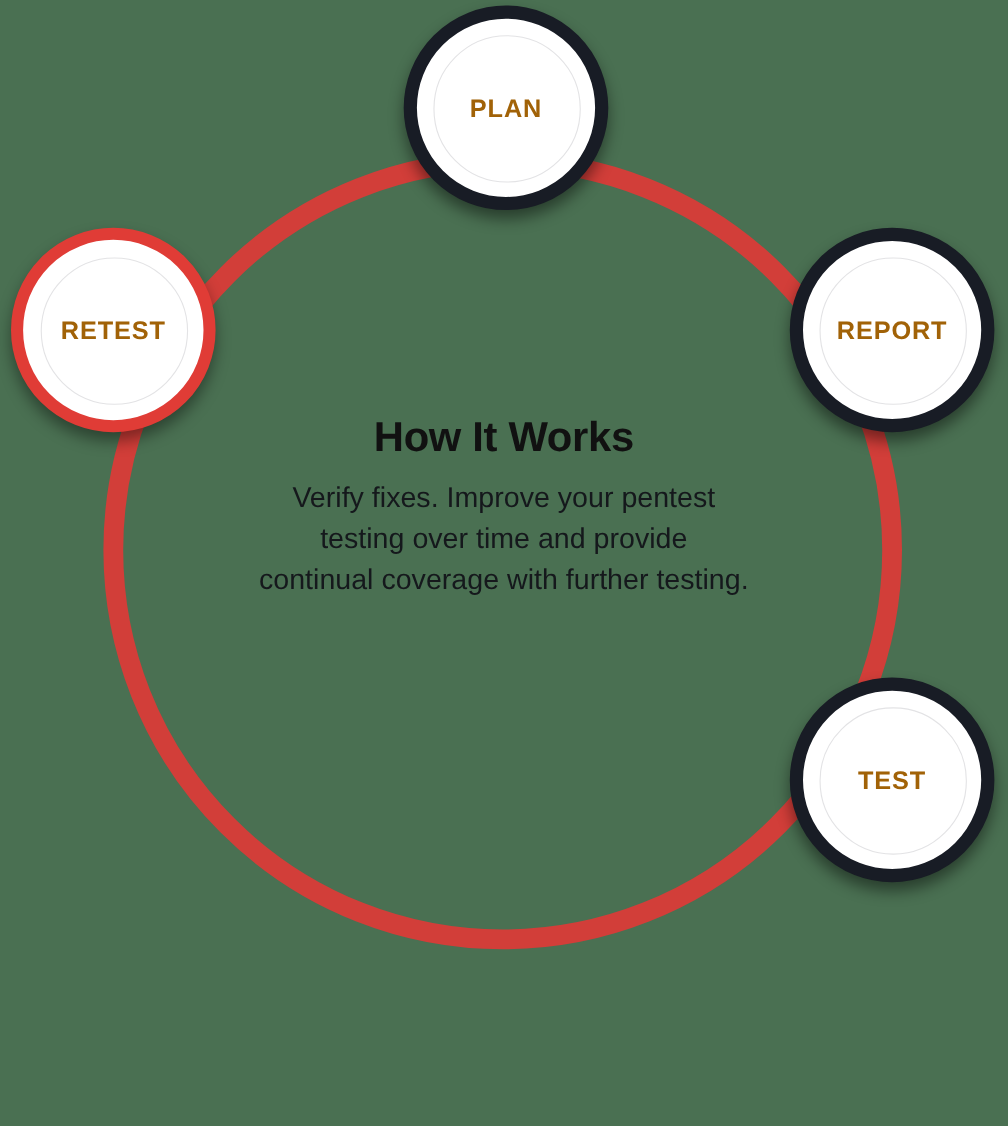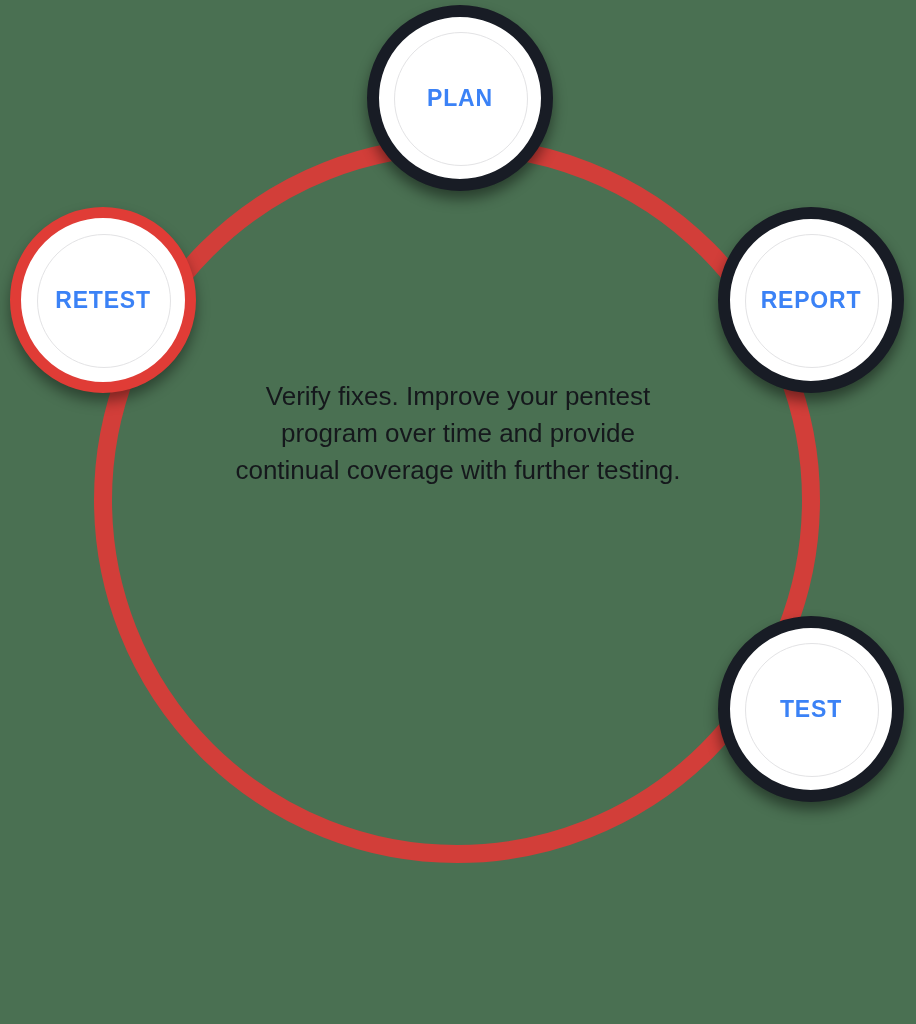--- a/index.html
+++ b/index.html
@@ -98,7 +98,7 @@
     z-index: 2;
     font-size: 23px;
     font-weight: bold;
-    color: #3b82f6;
+    color: #a16207;
     letter-spacing: 0.8px;
     white-space: nowrap;
   }

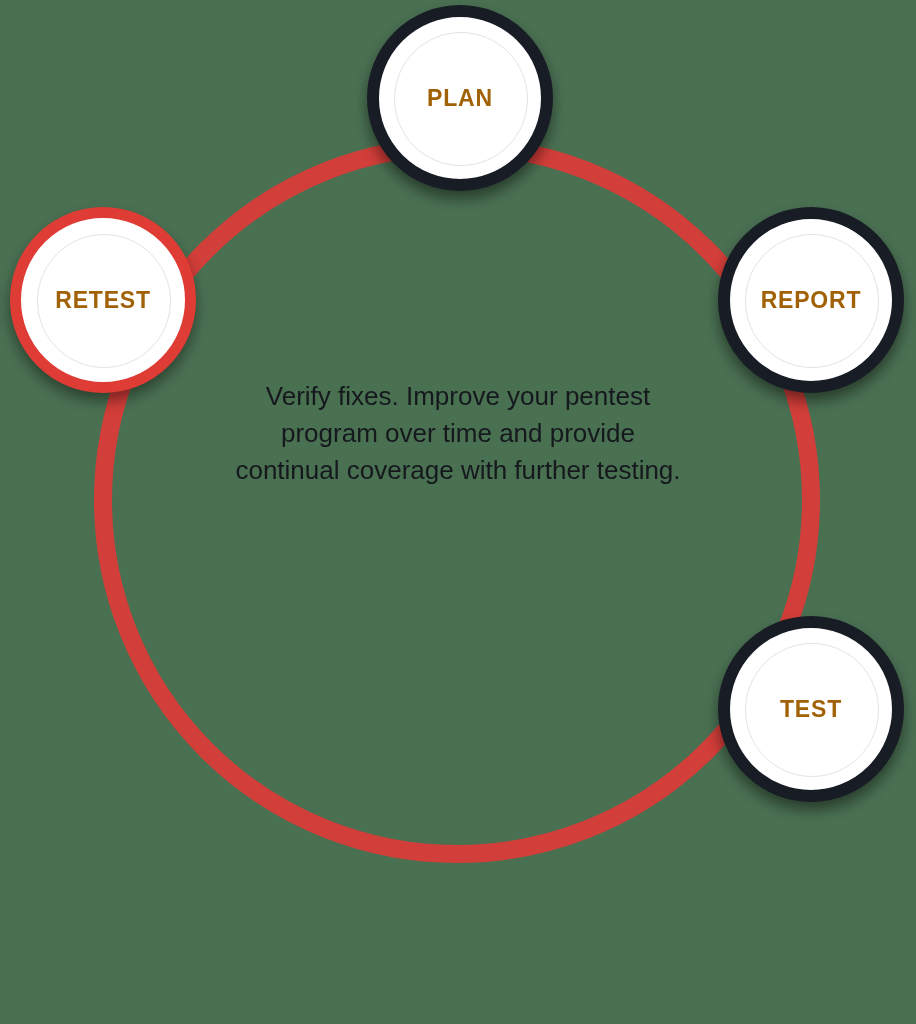--- a/index.html
+++ b/index.html
@@ -121,6 +121,7 @@
   </svg>
 
   <div class="center-block">
+    <h2 class="center-title">How It Works</h2>
     <p class="center-desc">
       <span class="ln">Verify fixes. Improve your pentest</span>
       <span class="ln">program over time and provide</span>

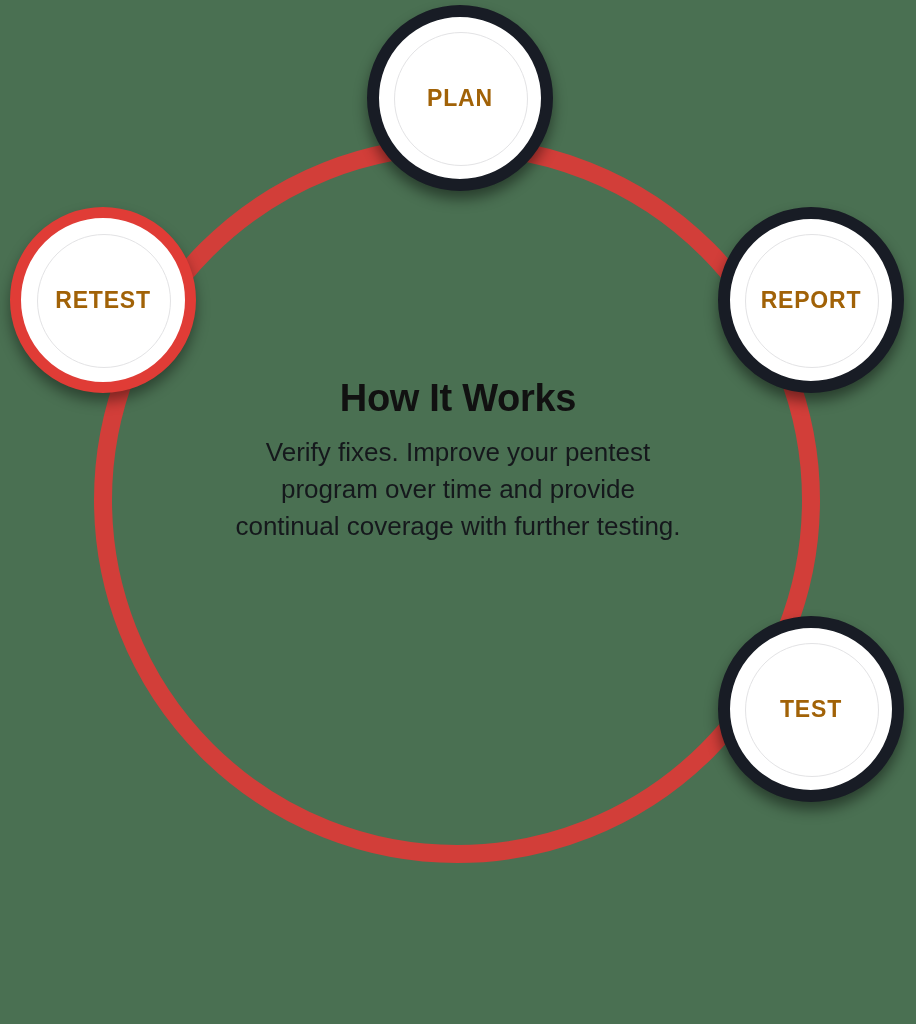--- a/index.html
+++ b/index.html
@@ -124,7 +124,7 @@
     <h2 class="center-title">How It Works</h2>
     <p class="center-desc">
       <span class="ln">Verify fixes. Improve your pentest</span>
-      <span class="ln">program over time and provide</span>
+      <span class="ln">testing over time and provide</span>
       <span class="ln">continual coverage with further testing.</span>
     </p>
   </div>

